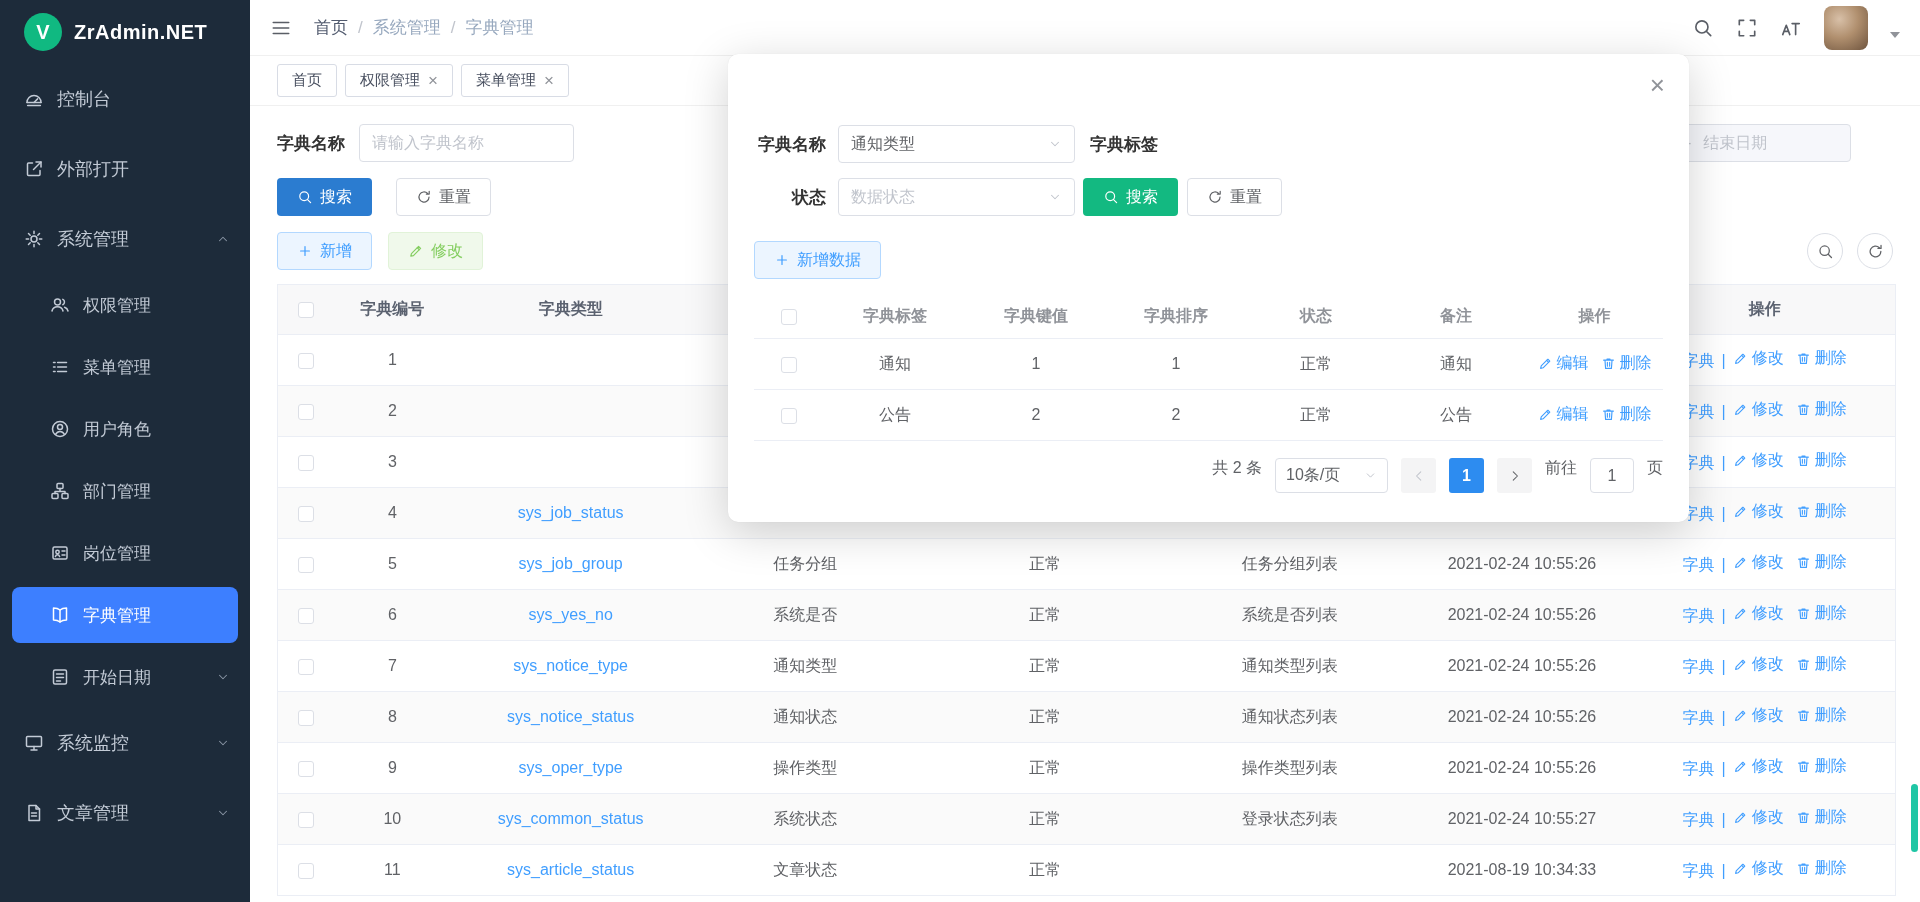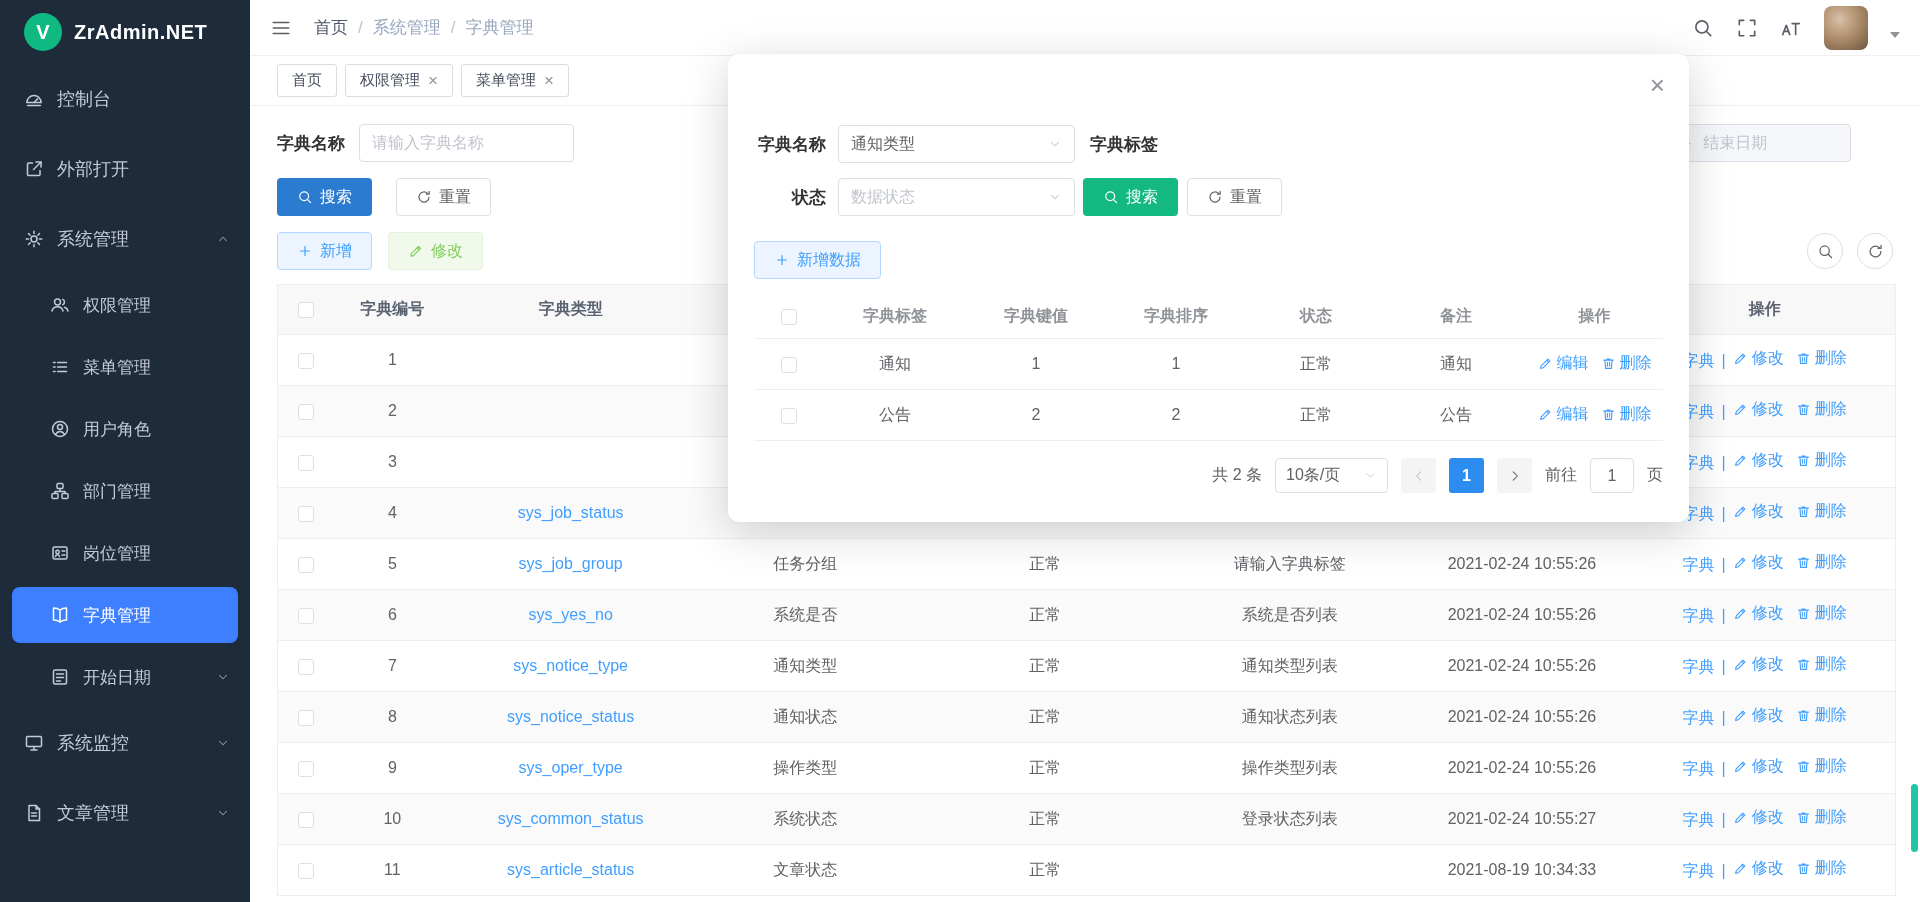--- a/index.html
+++ b/index.html
@@ -105,7 +105,7 @@
   .m-table .tr.th { height:44px; background:#fff; color:#909399; font-weight:700; }
   .mc-check{width:70px;} .mc-label{width:142px;} .mc-value{width:140px;} .mc-sort{width:140px;}
   .mc-status{width:140px;} .mc-remark{width:140px;} .mc-op{width:137px;}
-  .m-pagination { display:flex; align-items:center; justify-content:flex-end; gap:13px; margin-top:17px; color:#606266; }
+  .m-pagination { display:flex; justify-content:flex-end; gap:13px; margin-top:17px; color:#606266; }
   .pg-select { width:113px; height:35px; border:1px solid #dcdfe6; border-radius:4px; display:flex;
     align-items:center; justify-content:space-between; padding:5px 10px; cursor:pointer; }
   .pg-select .icon svg { width:13px; height:13px; stroke:#c0c4cc; }

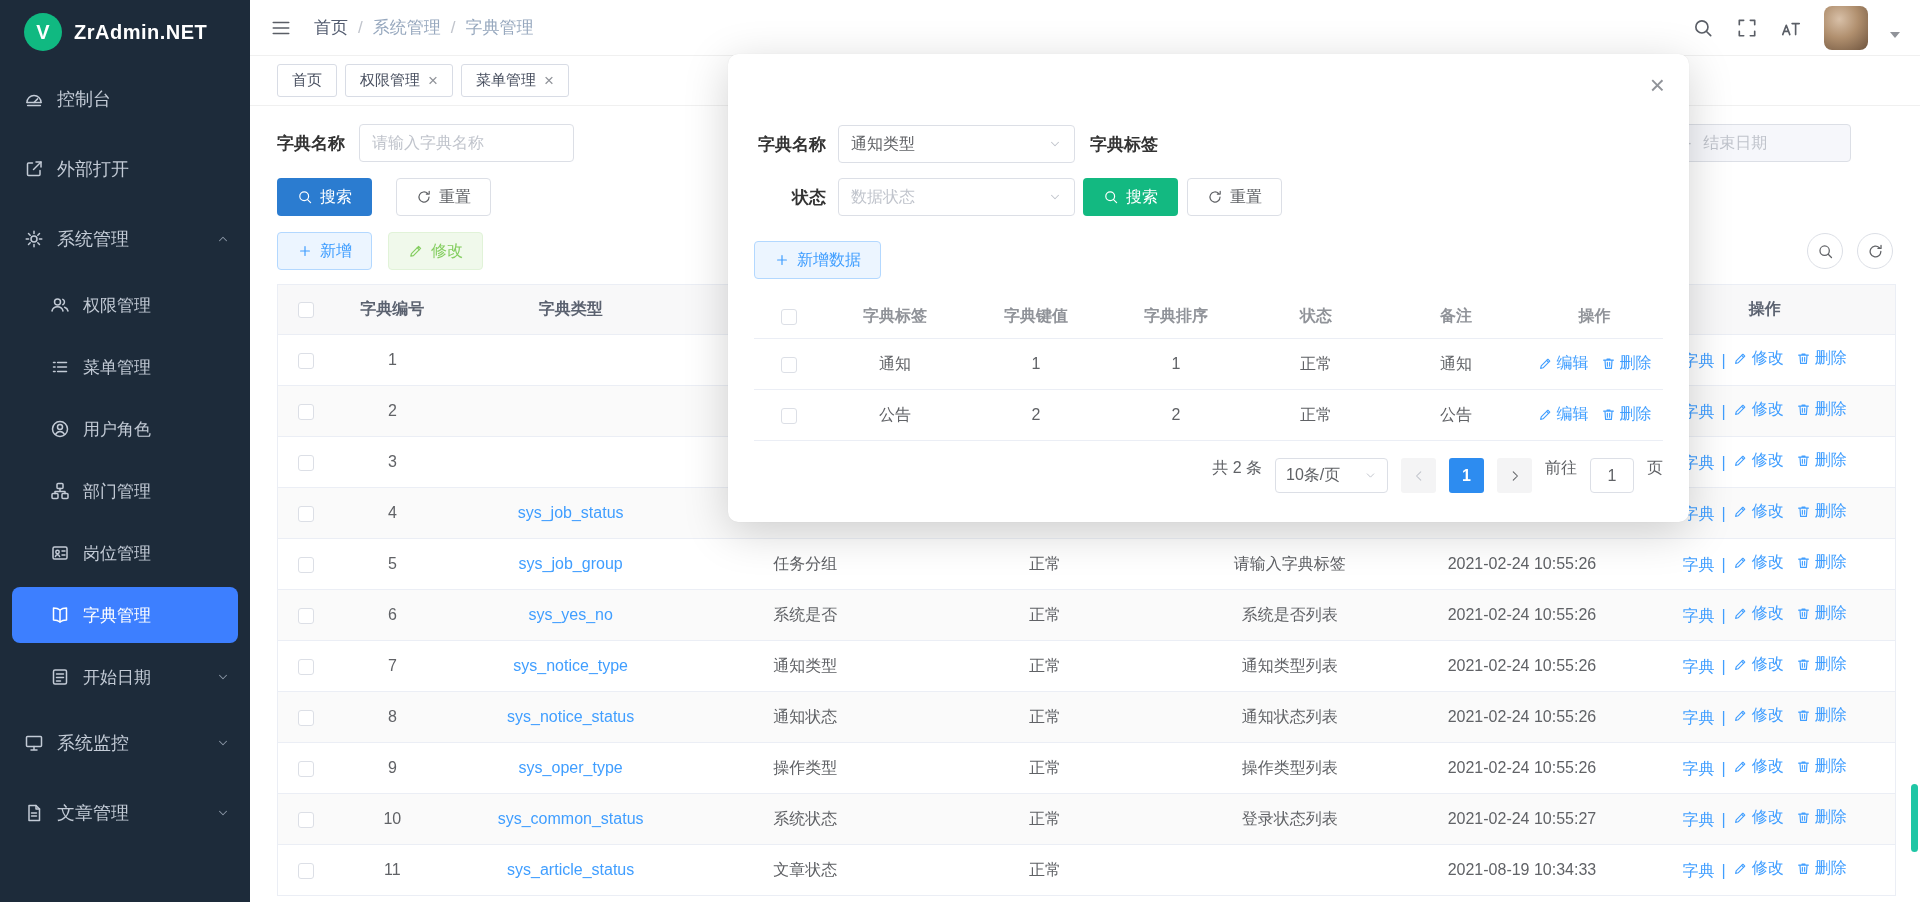--- a/index.html
+++ b/index.html
@@ -499,7 +499,7 @@
             <div class="td col-type"><a class="link">sys_job_group</a></div>
             <div class="td col-name">任务分组</div>
             <div class="td col-status">正常</div>
-            <div class="td col-remark">请输入字典标签</div>
+            <div class="td col-remark">任务分组列表</div>
             <div class="td col-time">2021-02-24 10:55:26</div>
             <div class="td col-op"><a class="link">字典</a><span class="op-sep">|</span><a class="link"><span class="icon">
                   <svg viewBox="0 0 20 20">

